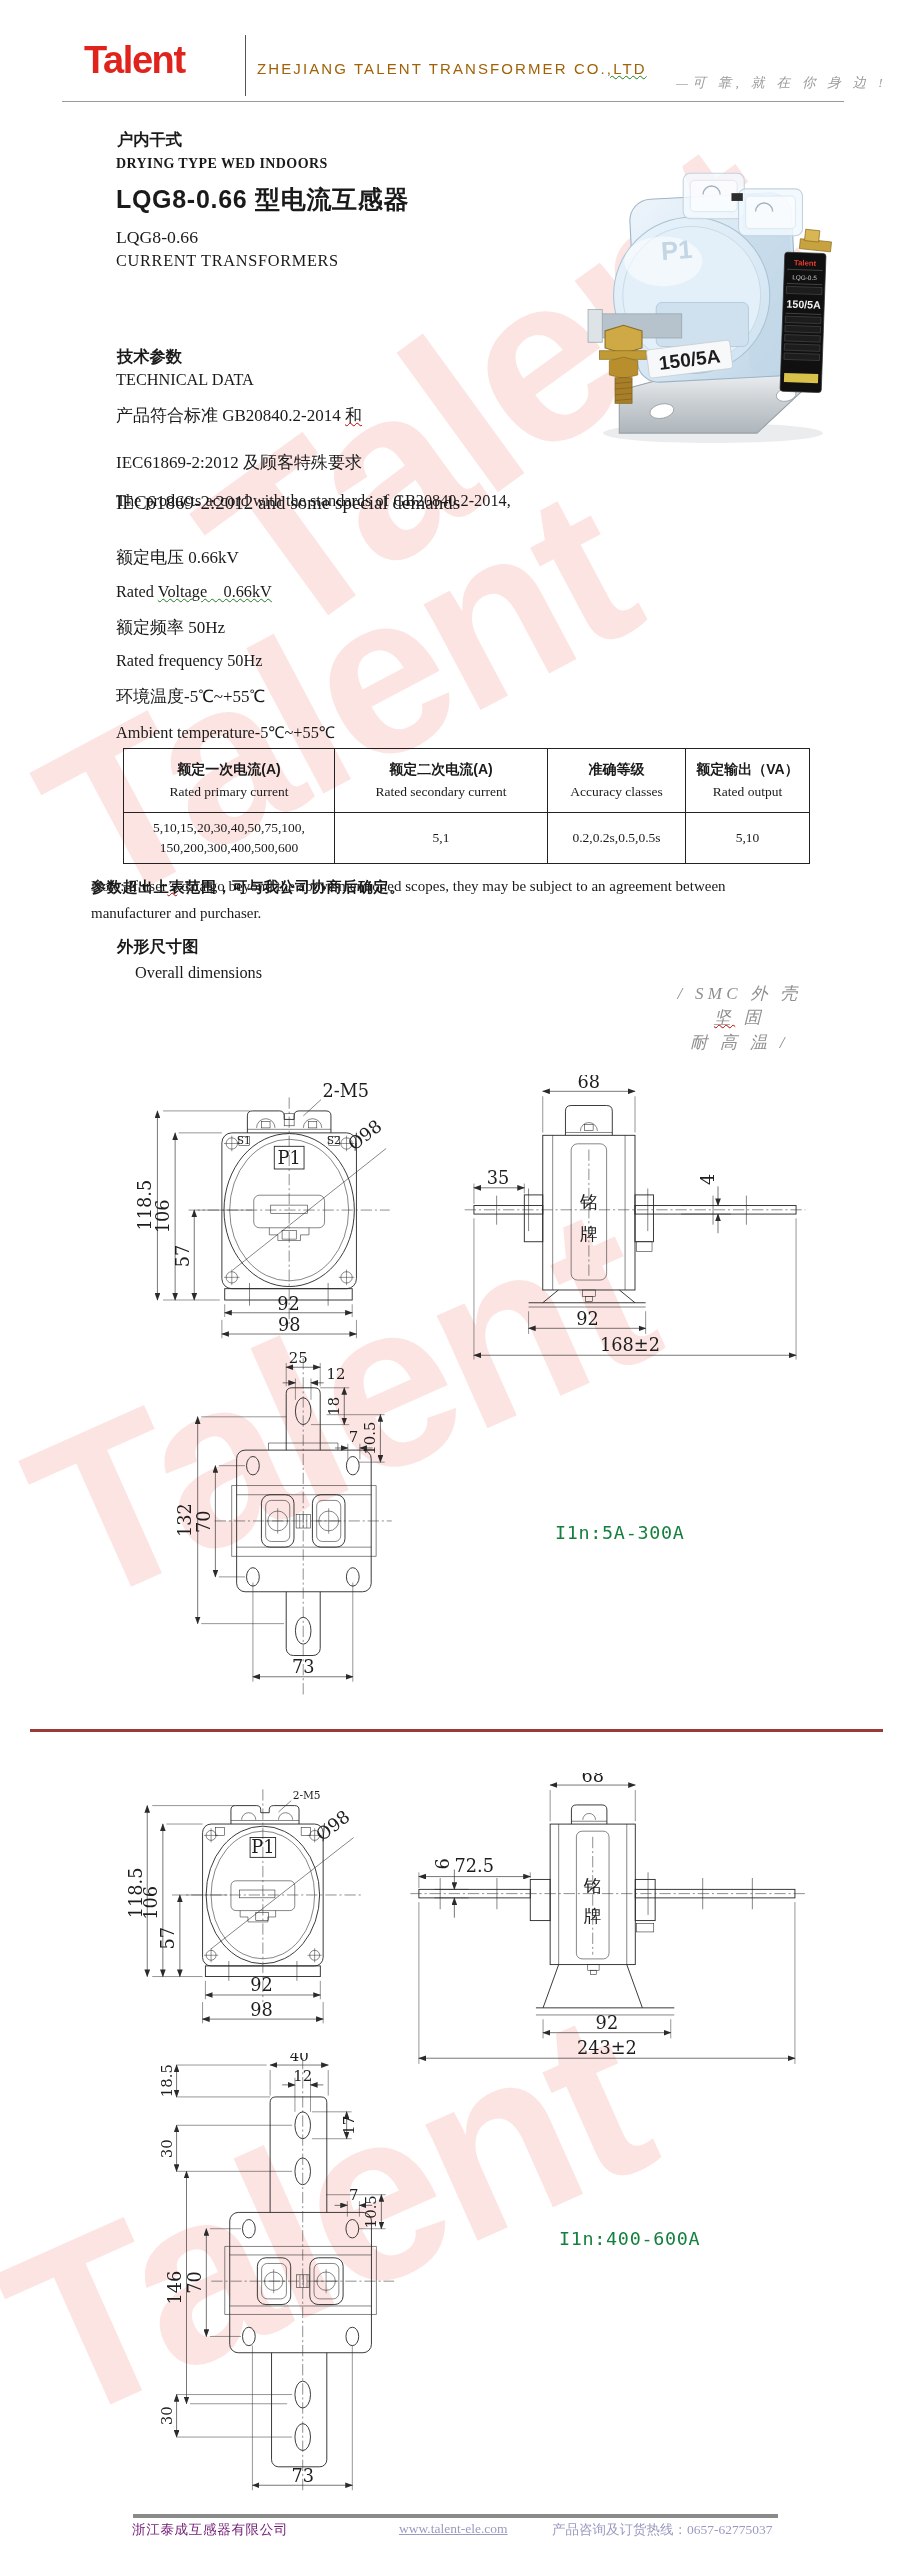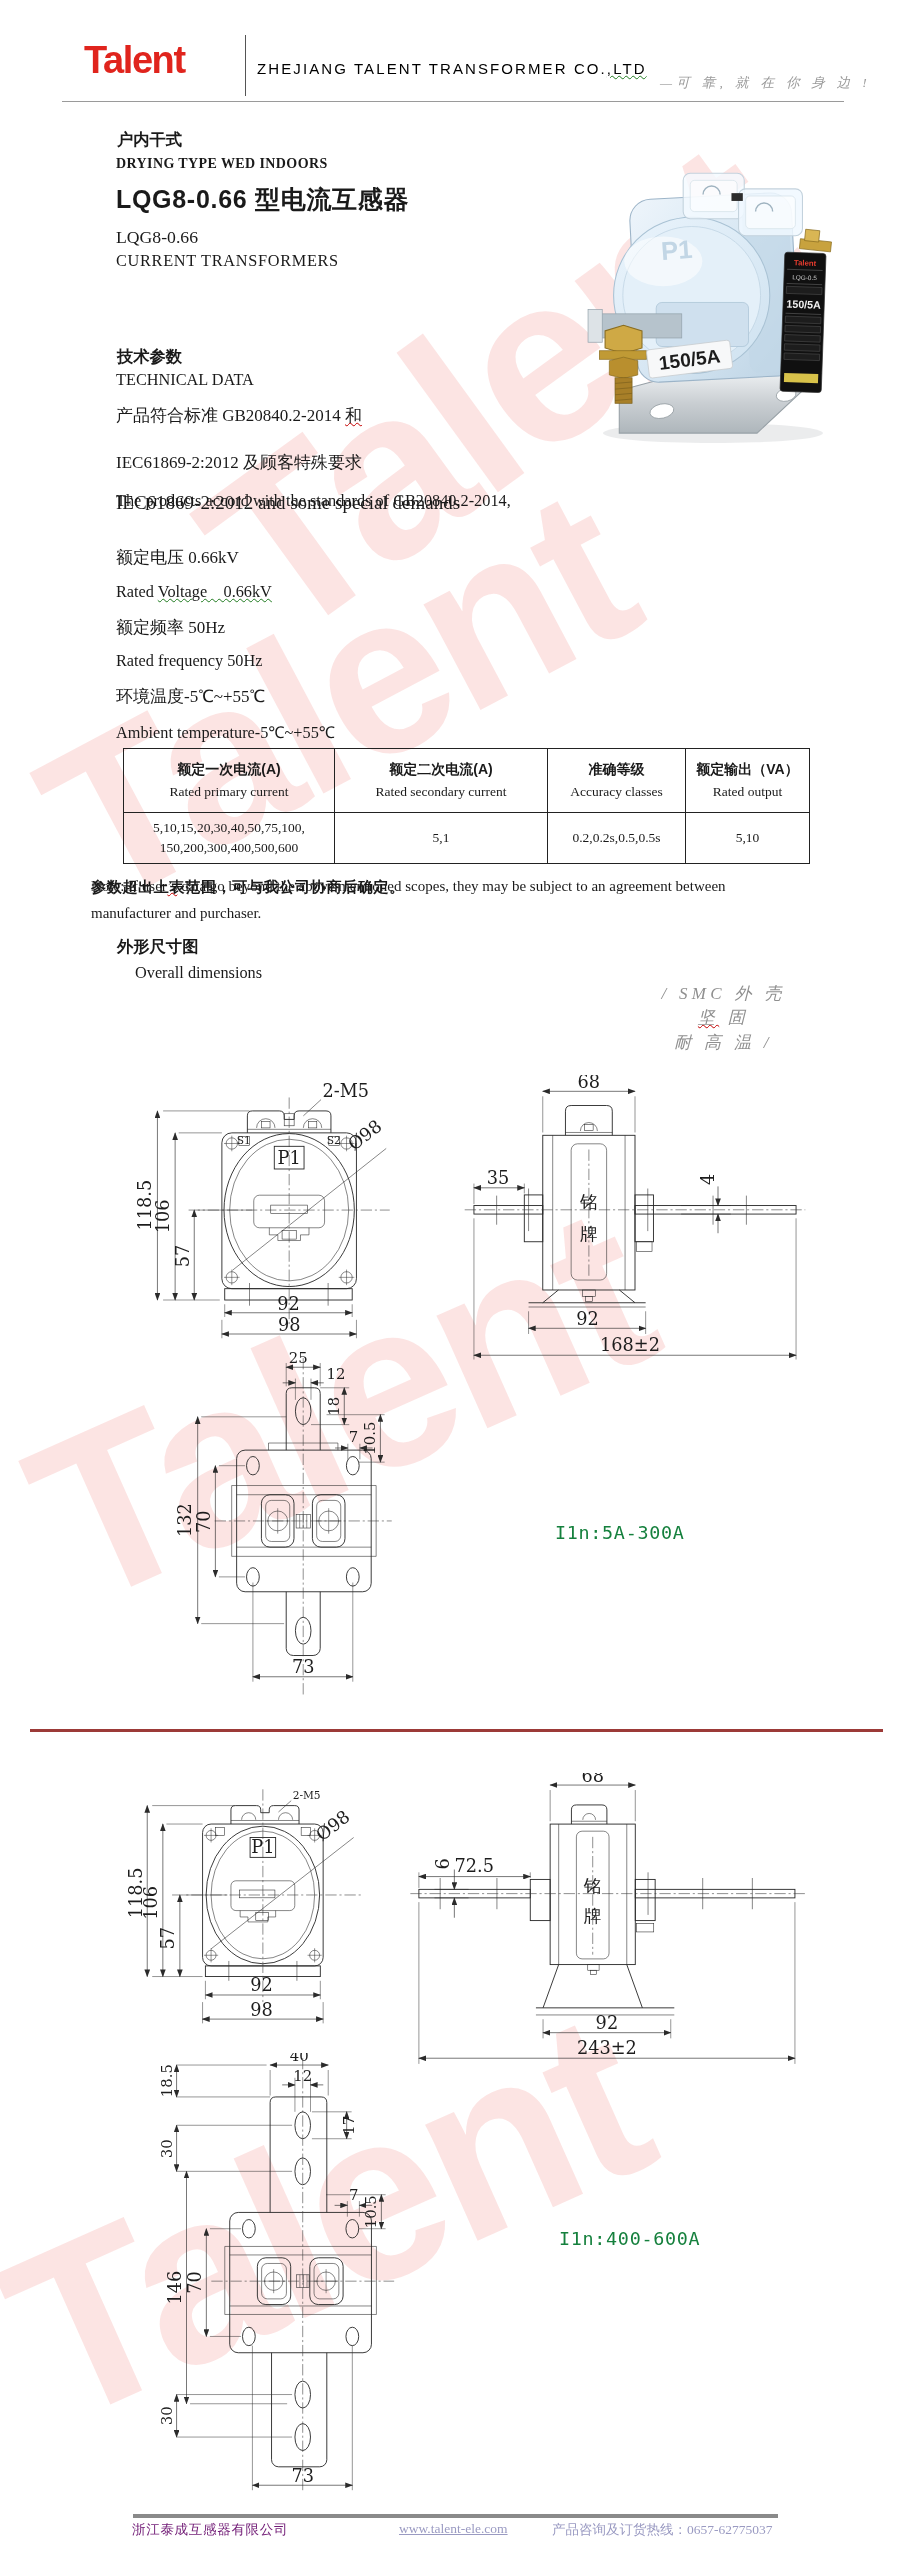--- a/index.html
+++ b/index.html
@@ -53,7 +53,7 @@
 
 <div class="abs z2 sans" style="left:84px;top:39px;font-size:38px;font-weight:800;color:#e0241d;letter-spacing:-1.4px;">Talent</div>
 <div class="abs z2" style="left:245px;top:35px;width:1.4px;height:61px;background:#555;"></div>
-<div class="abs z2 sans" style="left:257px;top:60px;font-size:15px;color:#000000;letter-spacing:2.1px;white-space:nowrap;">
+<div class="abs z2 sans" style="left:257px;top:60px;font-size:15px;color:#a16207;letter-spacing:2.1px;white-space:nowrap;">
   <span>ZHEJIANG TALENT TRANSFORMER CO.</span><span class="wavy-green">,LTD</span>
 </div>
 <div class="abs z2 serif grey-i" style="left:660px;top:74px;font-size:13.5px;letter-spacing:4.3px;white-space:nowrap;">—可 靠, 就 在 你 身 边 !</div>

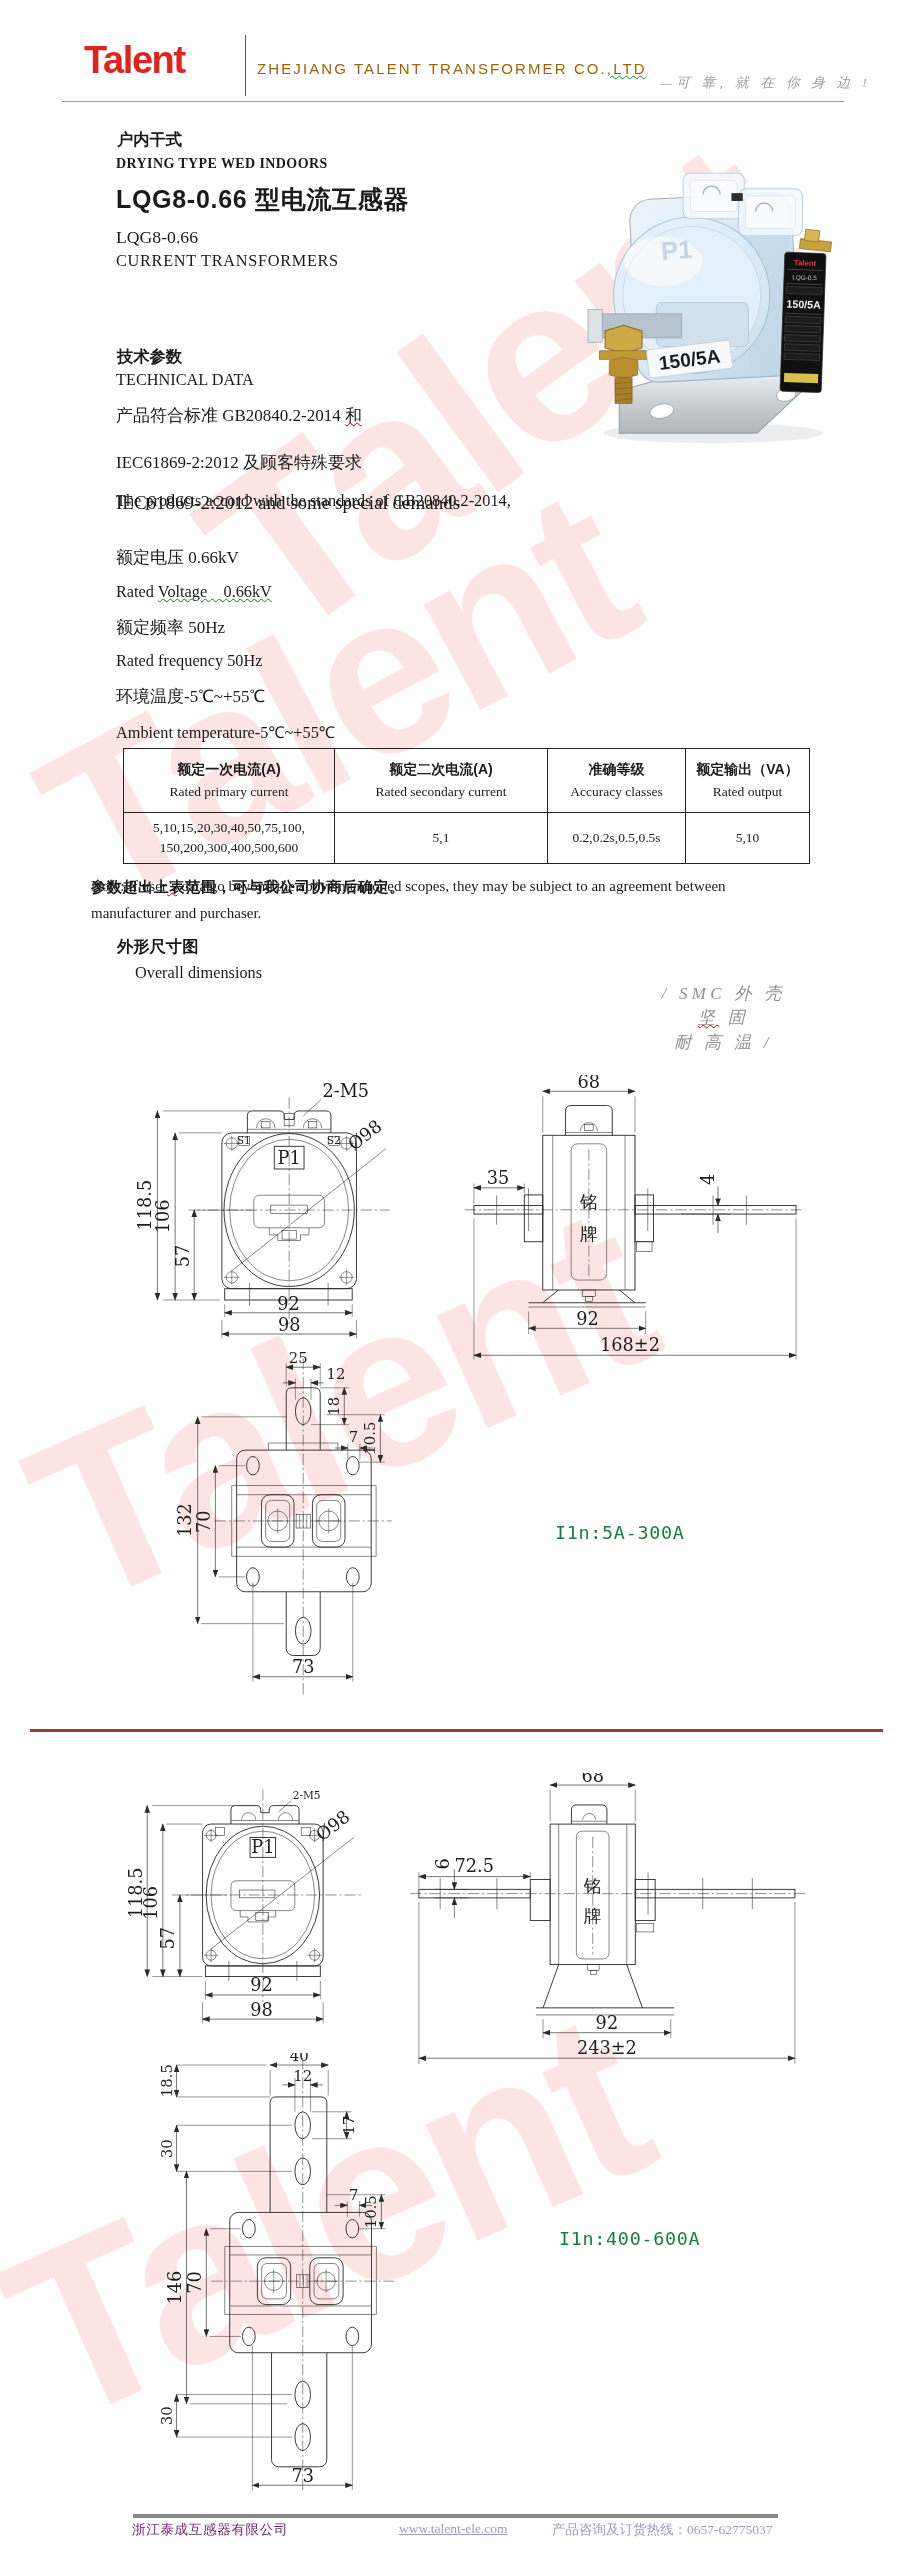--- a/index.html
+++ b/index.html
@@ -32,7 +32,7 @@
   .hen{font-family:Liberation Serif, serif;font-size:13.5px;font-weight:normal;padding-top:5.7px;}
   .cell{font-family:"Liberation Serif",serif;font-size:13.5px;}
   .range{font-family:"DejaVu Sans Mono",monospace;font-size:18.4px;color:#15803d;letter-spacing:0.7px;}
-  .grey-i{color:#9a9a9a;font-style:italic;}
+  .grey-i{color:#9a9a9a;font-style:italic;margin-left:16px;}
   a.site{color:#9a9ac2;}
 </style>
 </head>

